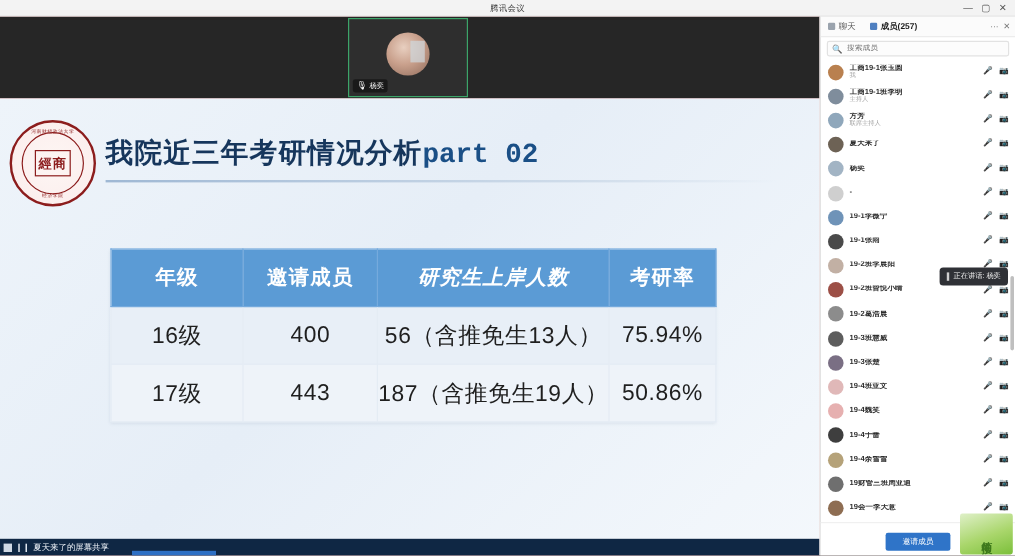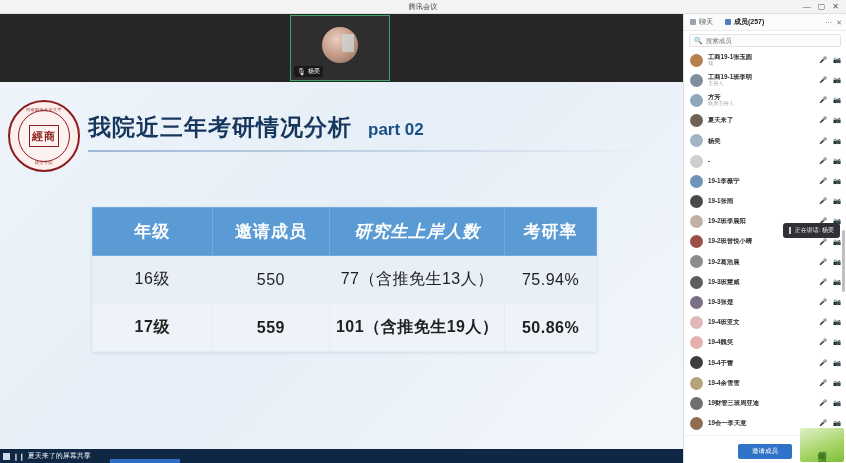--- a/index.html
+++ b/index.html
@@ -91,7 +91,7 @@
     letter-spacing: 1px; white-space: nowrap;
   }
   .slide-title .part {
-    font-size: 17px; color: #1a4f86; margin-left: 16px; letter-spacing: 0;
+    font-size: 23px; color: #1a4f86; margin-left: 0; letter-spacing: 0; font-family: Liberation Mono, monospace;
   }
   .title-rule {
     position: absolute; left: 88px; top: 52px; width: 560px; height: 2px;

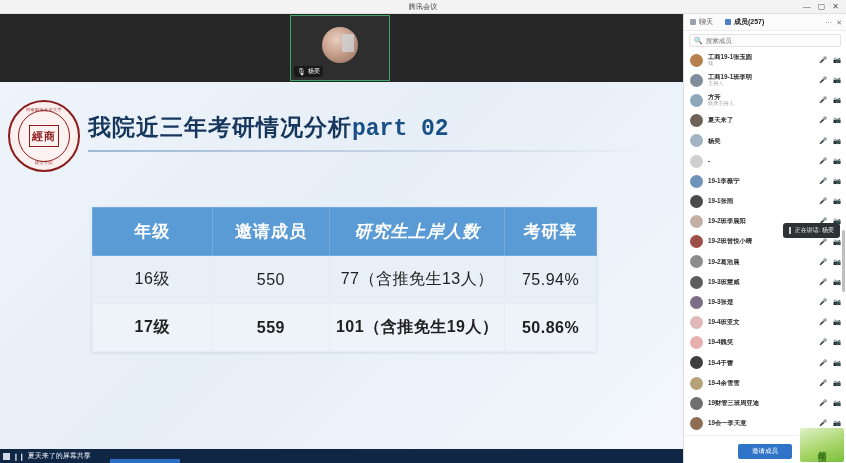--- a/index.html
+++ b/index.html
@@ -114,7 +114,7 @@
   }
   .tbl td {
     background: #e8eff7; color: #1f1f1f;
-    font-size: 16px; height: 48px; letter-spacing: .5px;
+    font-size: 19px; height: 48px; letter-spacing: .5px;
   }
   .tbl tr.alt td { background: #eef3f9; font-weight: bold; }
   .c-grade { width: 120px; font-family: Liberation Serif, serif; }

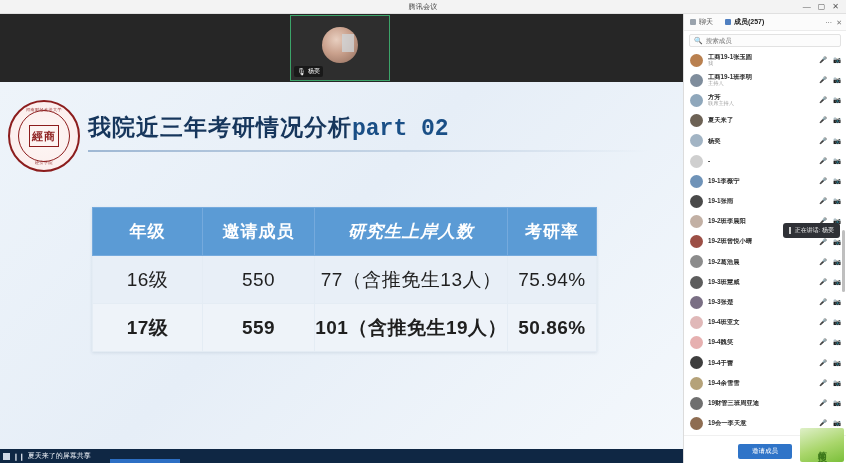--- a/index.html
+++ b/index.html
@@ -283,7 +283,7 @@
         <tbody>
           <tr>
             <td>16级</td>
-            <td>550</td>
+            <td>400</td>
             <td>77（含推免生13人）</td>
             <td>75.94%</td>
           </tr>

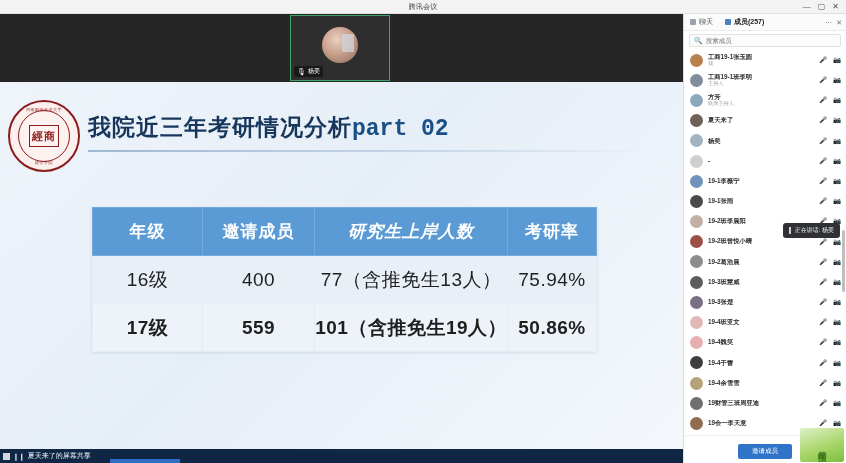--- a/index.html
+++ b/index.html
@@ -284,7 +284,7 @@
           <tr>
             <td>16级</td>
             <td>400</td>
-            <td>77（含推免生13人）</td>
+            <td>56（含推免生13人）</td>
             <td>75.94%</td>
           </tr>
           <tr class="alt">

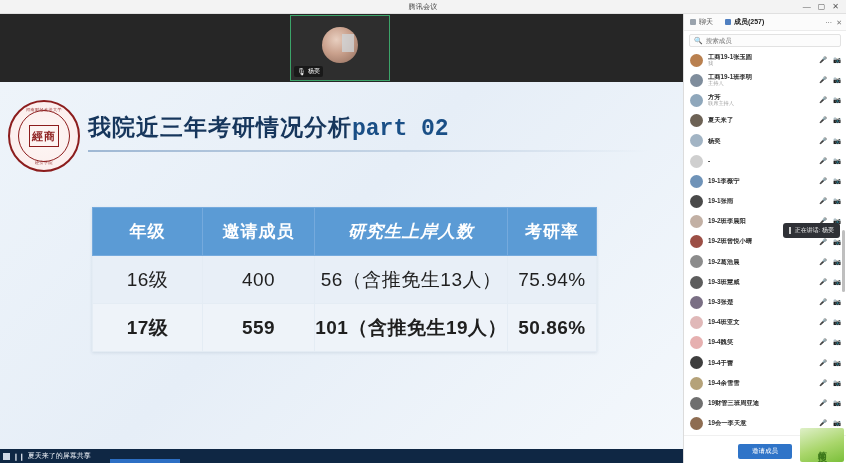--- a/index.html
+++ b/index.html
@@ -116,7 +116,7 @@
     background: #e8eff7; color: #1f1f1f;
     font-size: 19px; height: 48px; letter-spacing: .5px;
   }
-  .tbl tr.alt td { background: #eef3f9; font-weight: bold; }
+  .tbl tr.alt td { background: #eef3f9; }
   .c-grade { width: 120px; font-family: Liberation Serif, serif; }
   .c-total { width: 118px; }
   .c-pass  { width: 175px; font-style: italic; }

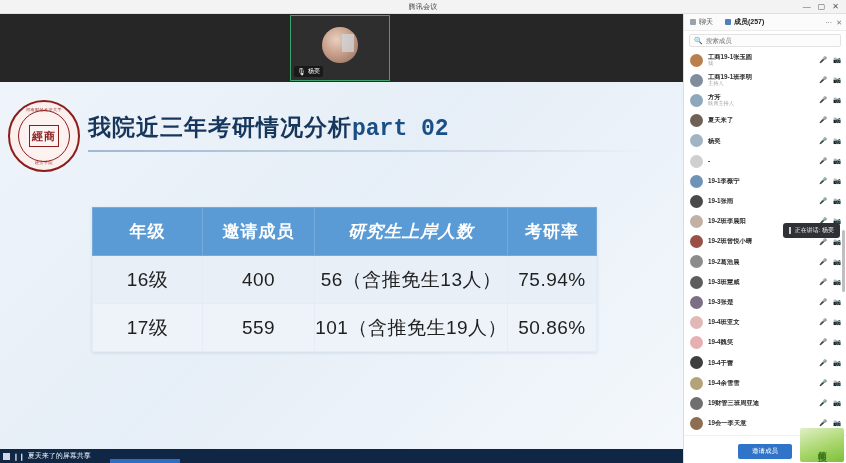--- a/index.html
+++ b/index.html
@@ -289,7 +289,7 @@
           </tr>
           <tr class="alt">
             <td>17级</td>
-            <td>559</td>
+            <td>443</td>
             <td>101（含推免生19人）</td>
             <td>50.86%</td>
           </tr>

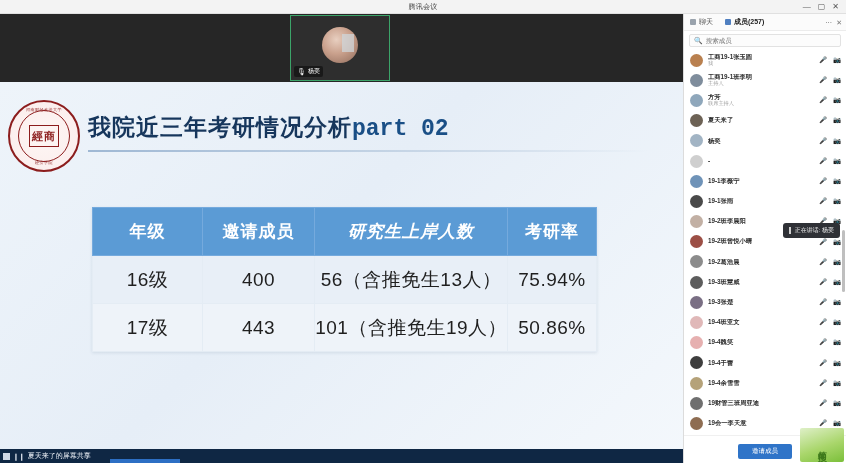--- a/index.html
+++ b/index.html
@@ -290,7 +290,7 @@
           <tr class="alt">
             <td>17级</td>
             <td>443</td>
-            <td>101（含推免生19人）</td>
+            <td>187（含推免生19人）</td>
             <td>50.86%</td>
           </tr>
         </tbody>

